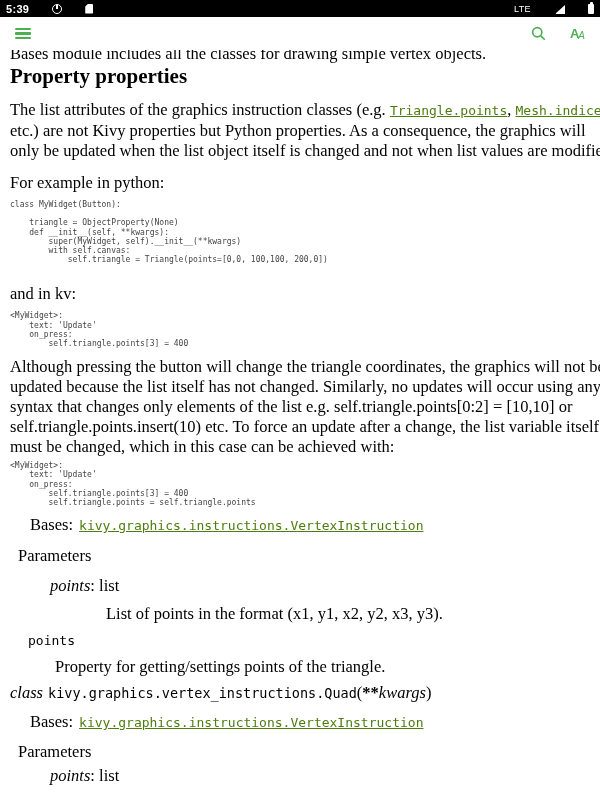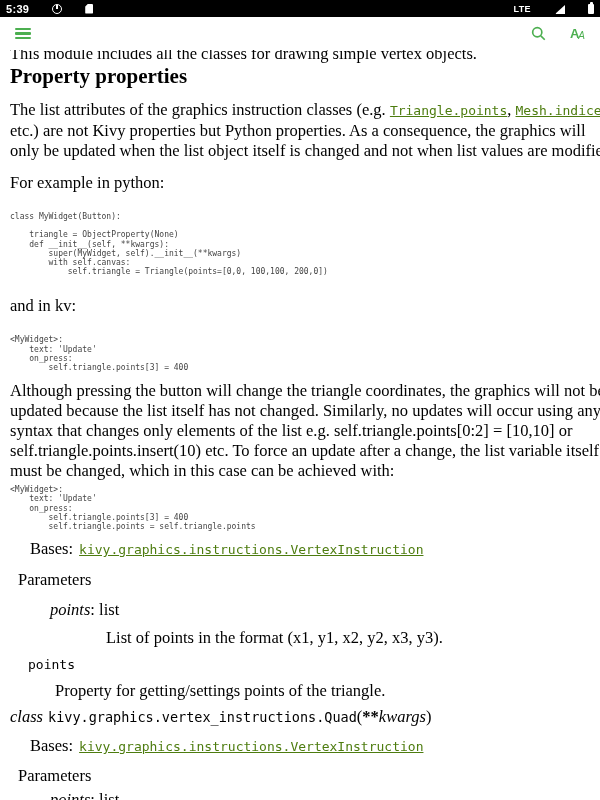--- a/index.html
+++ b/index.html
@@ -16,7 +16,7 @@
   .icon-ring::after{content:"";position:absolute;left:2.5px;top:0.5px;width:2px;height:4px;background:#fff;}
   .icon-sim{width:8px;height:10px;background:#fff;display:inline-block;border-radius:1px;
             clip-path:polygon(3px 0,100% 0,100% 100%,0 100%,0 3px);}
-  .sb-lte{font-size:9px;font-weight:bold;letter-spacing:.4px;}
+  .sb-lte{font-size:9px;font-weight:normal;letter-spacing:.4px;}
   .signal-wrap{position:relative;width:11px;height:10px;display:inline-block;}
   .signal-tri{position:absolute;right:0;bottom:0;width:0;height:0;
               border-left:10px solid transparent;border-bottom:9px solid #fff;}

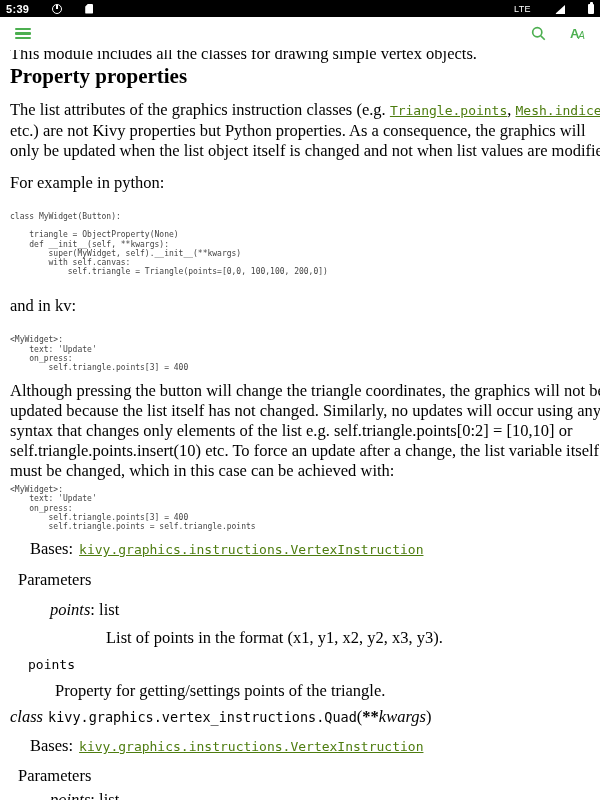--- a/index.html
+++ b/index.html
@@ -115,7 +115,7 @@
 
   <main class="content">
 
-    <p class="intro line">This module includes all the classes for drawing simple vertex objects.</p>
+    <p class="intro line">Bases module includes all the classes for drawing simple vertex objects.</p>
 
     <h2>Property properties</h2>
 

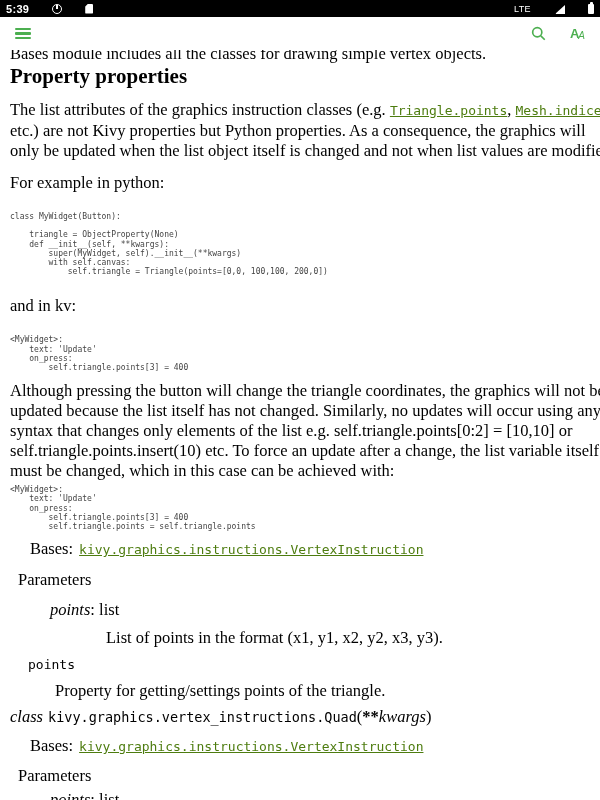--- a/index.html
+++ b/index.html
@@ -48,7 +48,7 @@
   .label1{margin-top:12px;}
   .label2{margin-top:20px;}
   .code{font-family:"DejaVu Sans Mono",monospace;font-size:8px;line-height:9.2px;color:#444;
-        margin-top:19px;overflow:hidden;}
+        margin-top:7px;overflow:hidden;}
   .code3{margin-top:4px;}
   .mlink{font-family:"DejaVu Sans Mono",monospace;font-size:13px;color:#4d7c0f;
          text-decoration:underline;cursor:pointer;}

